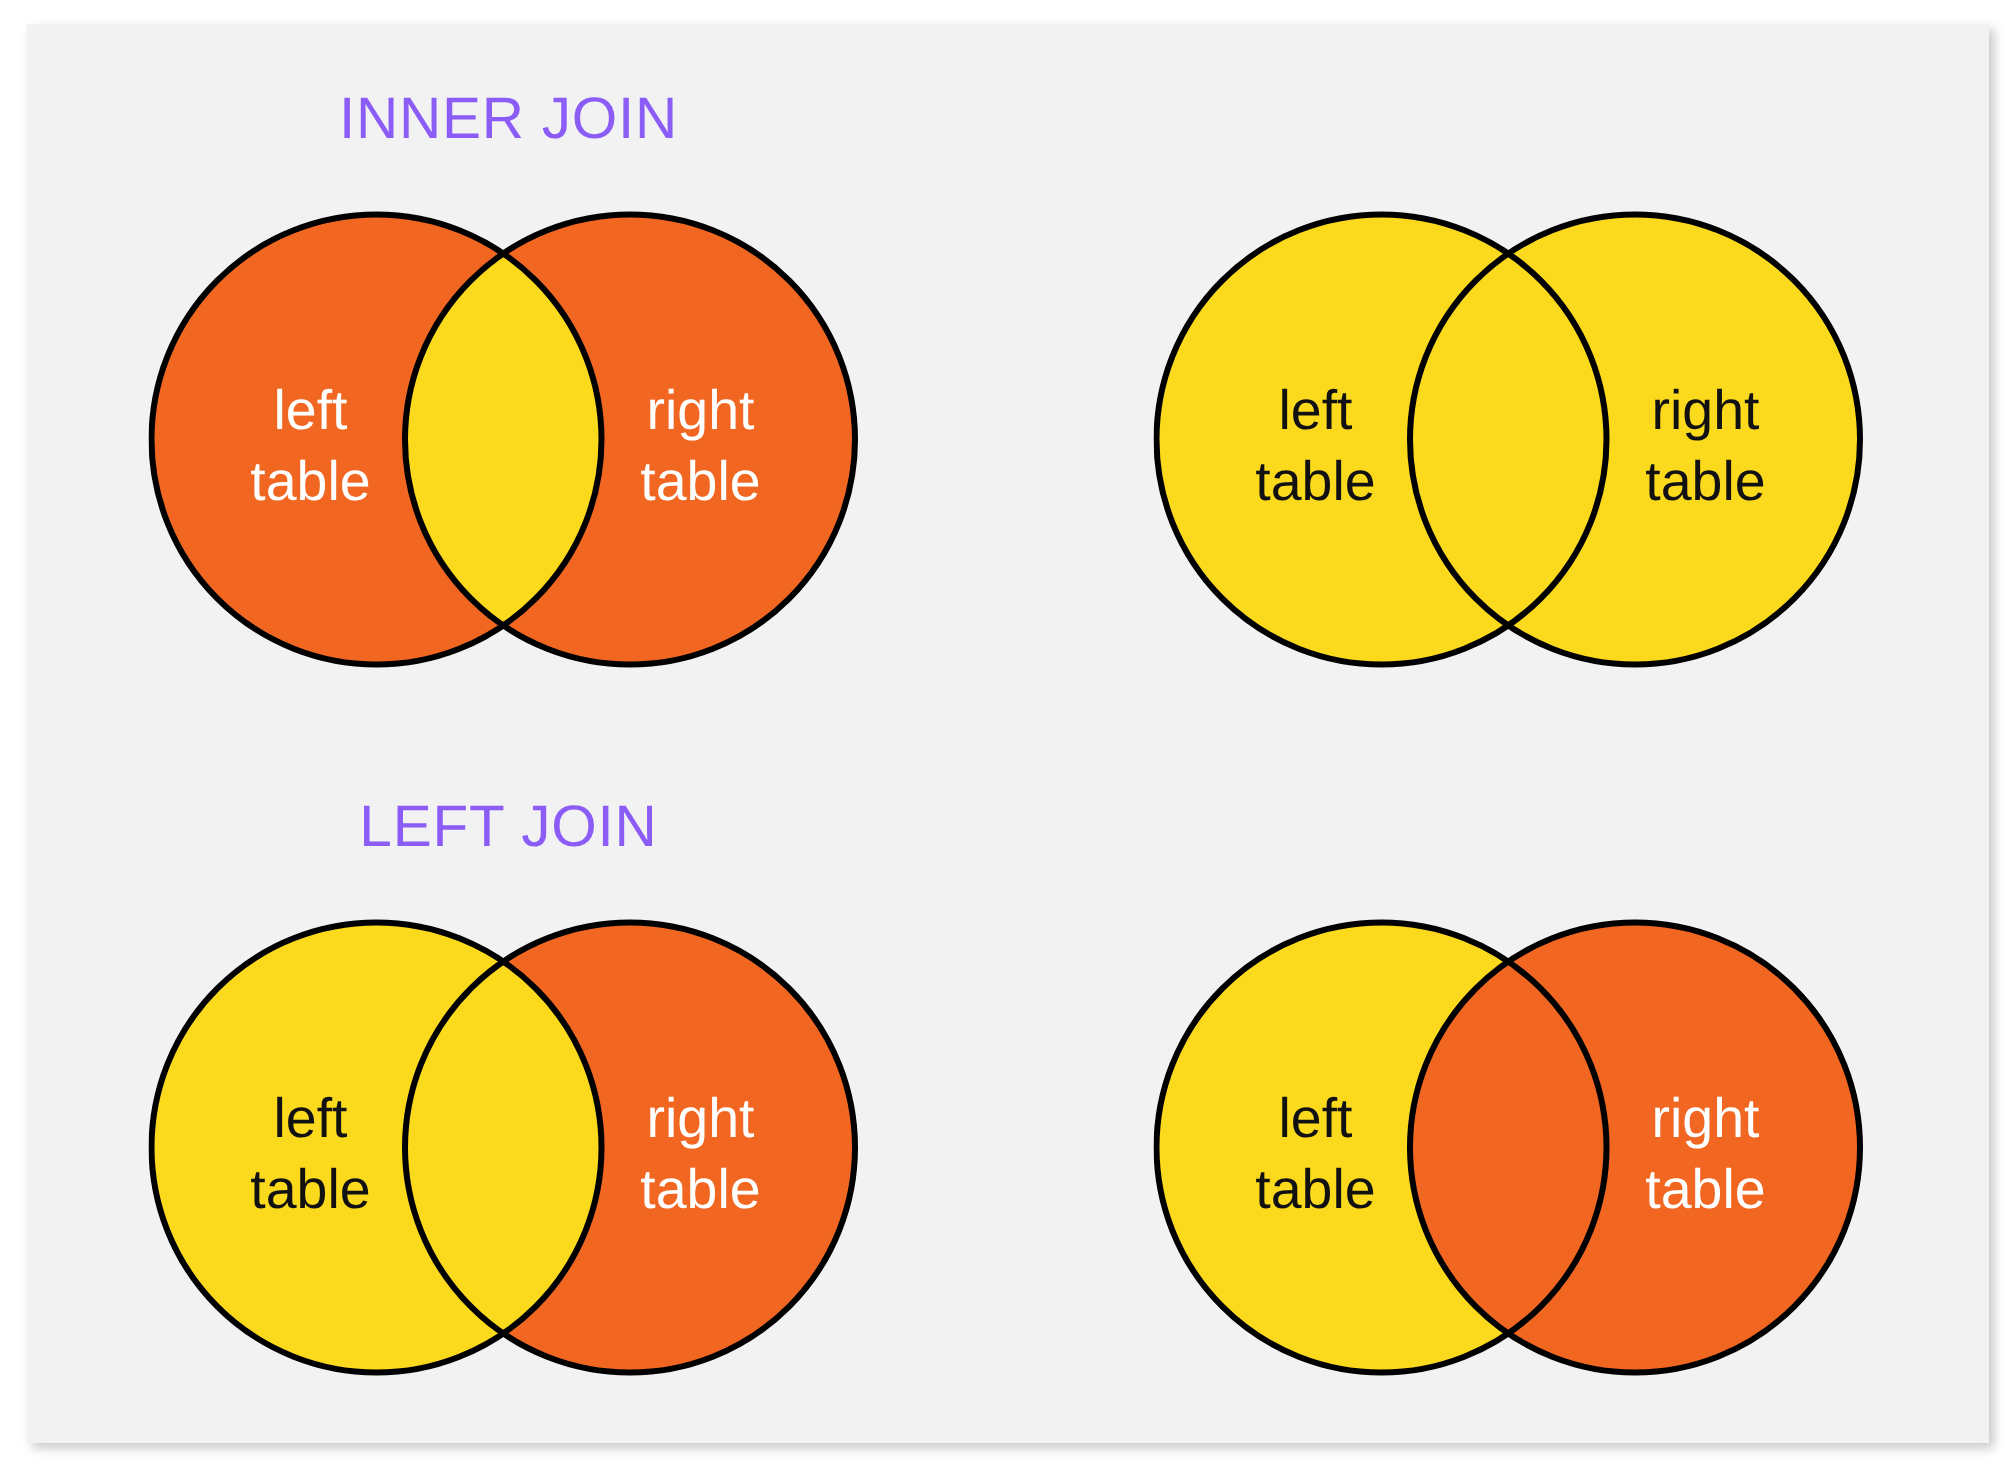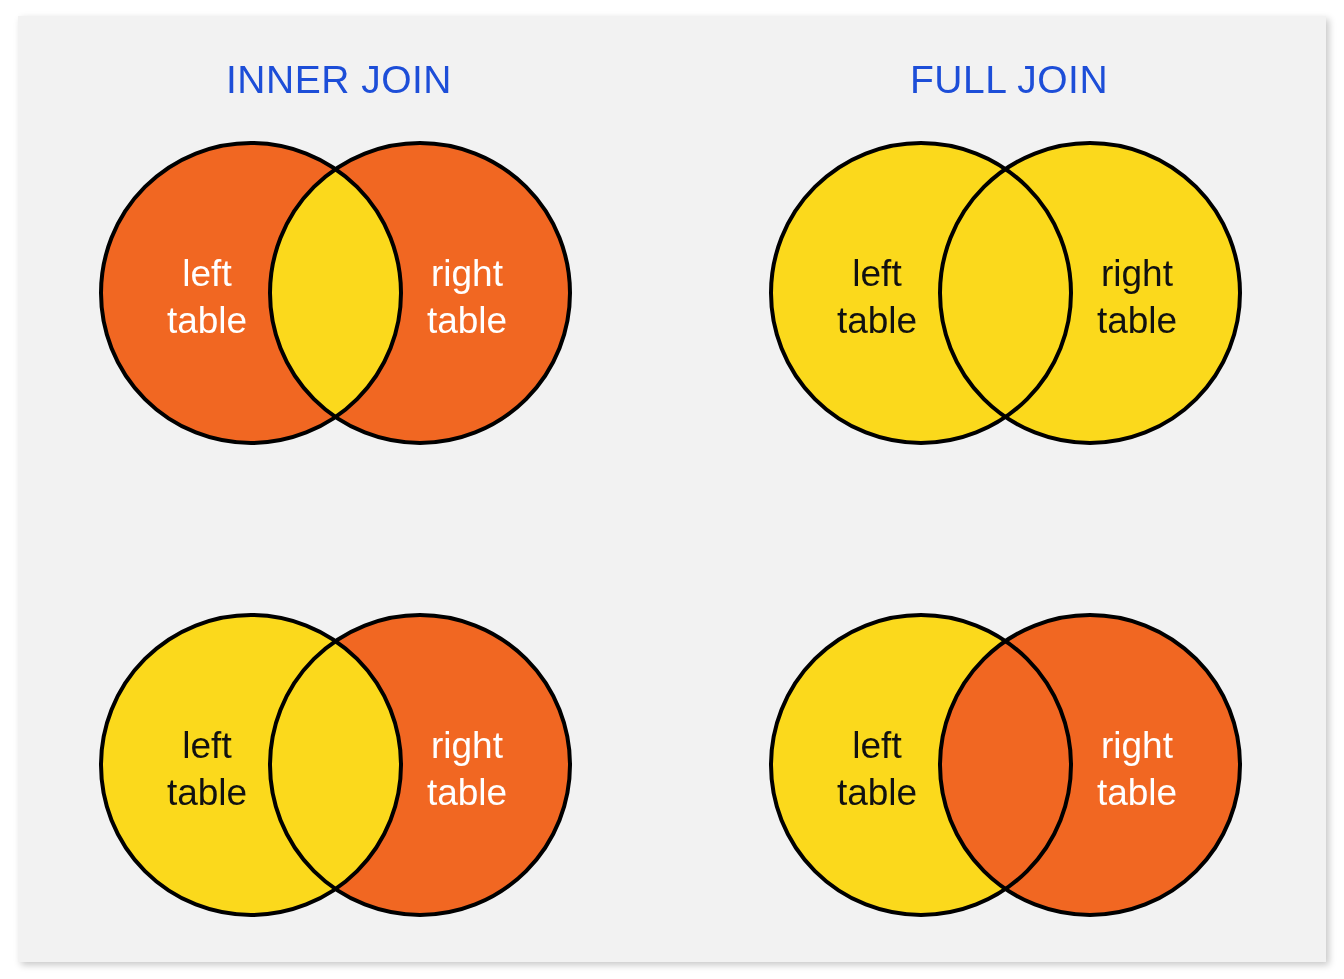--- a/index.html
+++ b/index.html
@@ -49,7 +49,7 @@
     font-size: 39px;
     font-weight: 400;
     letter-spacing: 0.5px;
-    color: #1d4ed8;
+    color: #8b5cf6;
     white-space: nowrap;
   }
 

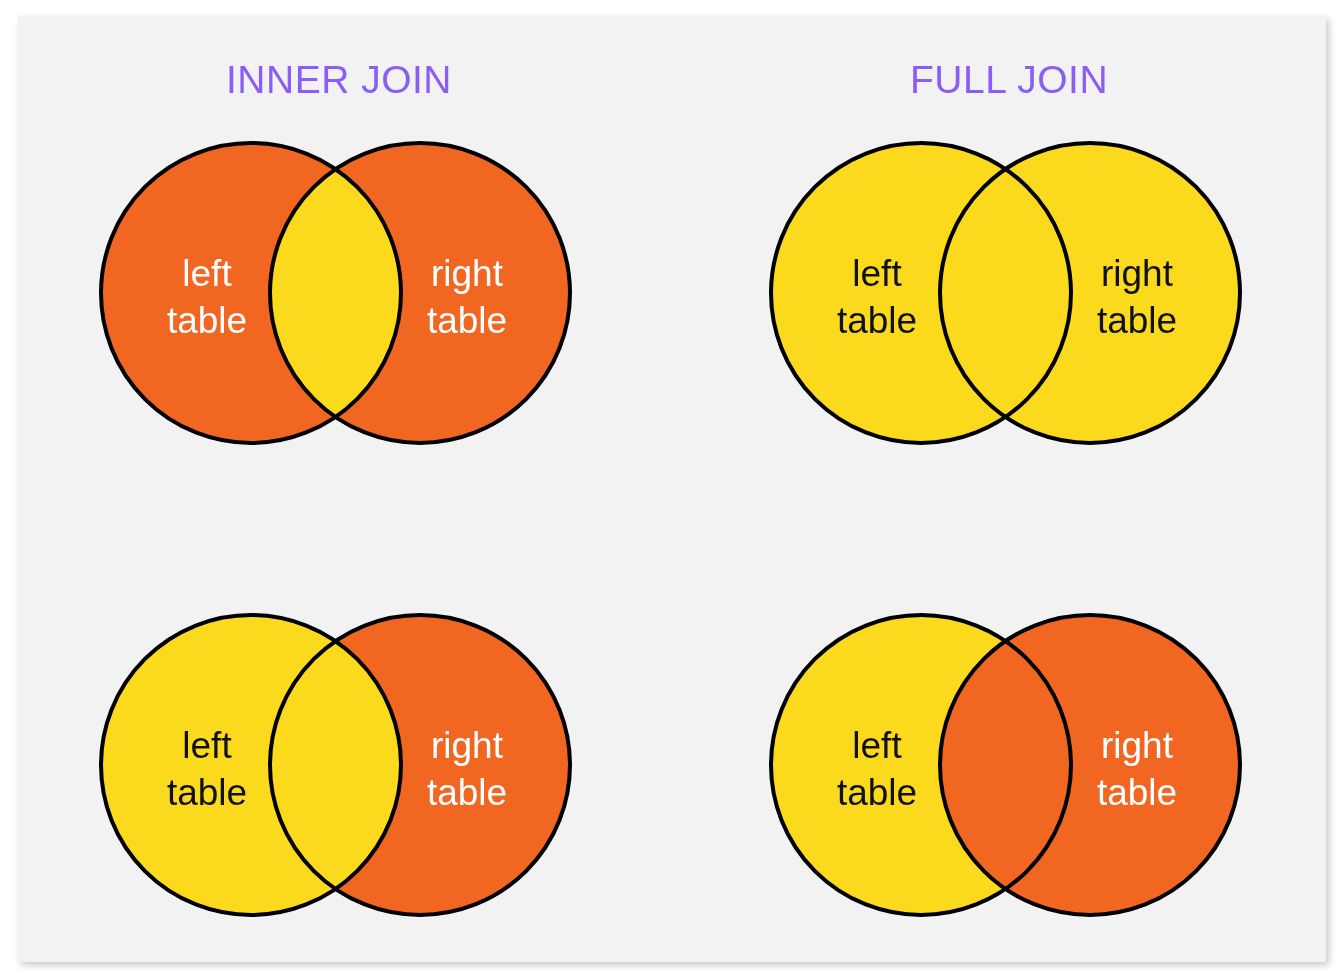--- a/index.html
+++ b/index.html
@@ -97,7 +97,6 @@
     </div>
 
     <div class="join-panel panel-full-join">
-      <div class="panel-title">FULL JOIN</div>
       <svg class="venn-svg" width="500" height="340" viewBox="0 0 500 340">
         <defs>
           <clipPath id="clipLeft1">

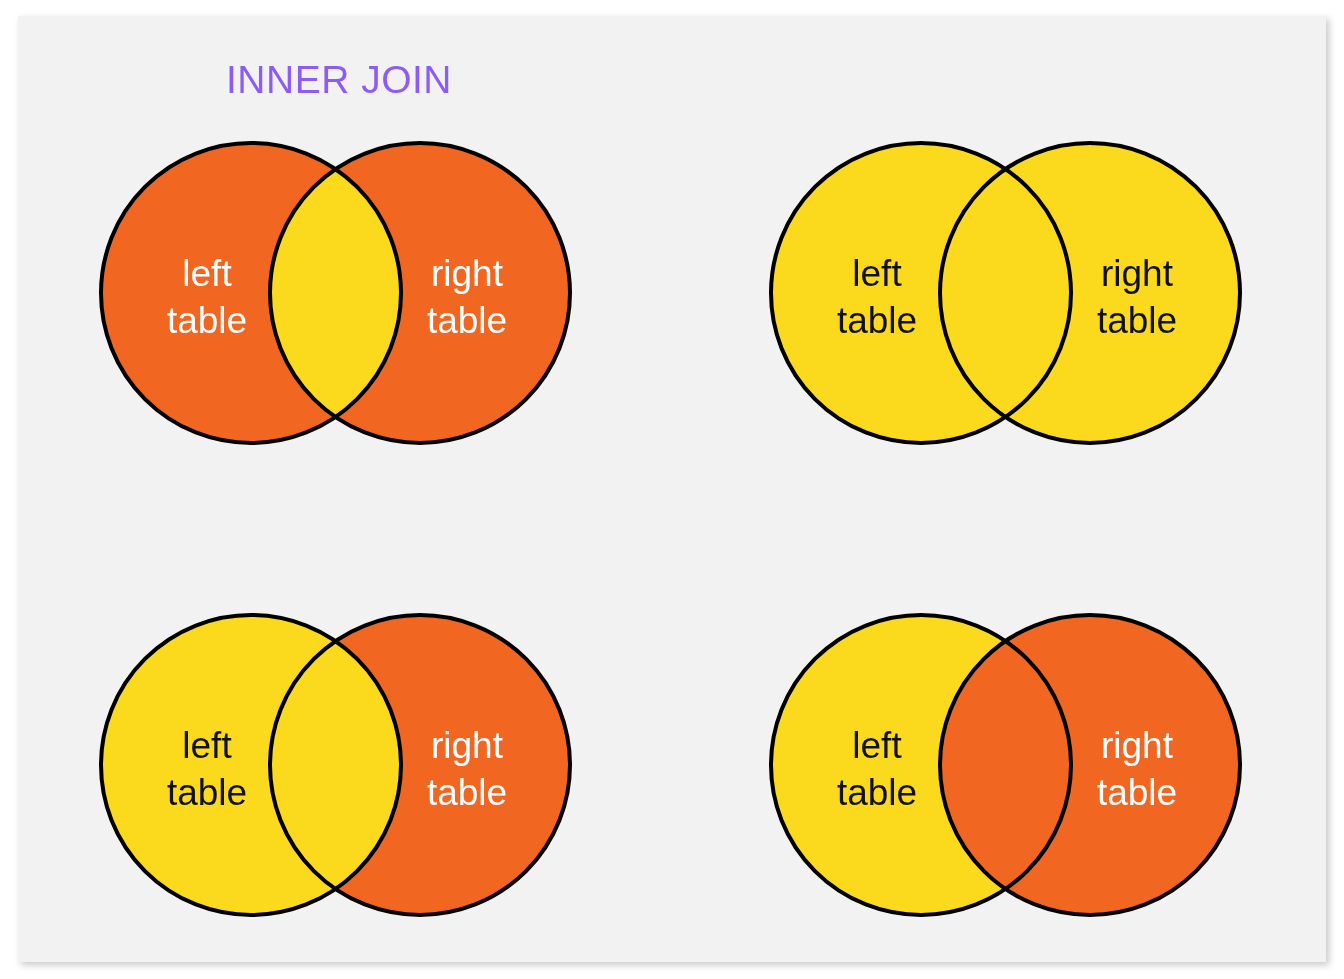--- a/index.html
+++ b/index.html
@@ -118,6 +118,7 @@
     </div>
 
     <div class="join-panel panel-left-join">
+      <div class="panel-title">LEFT JOIN</div>
       <svg class="venn-svg" width="500" height="340" viewBox="0 0 500 340">
         <defs>
           <clipPath id="clipLeft2">

